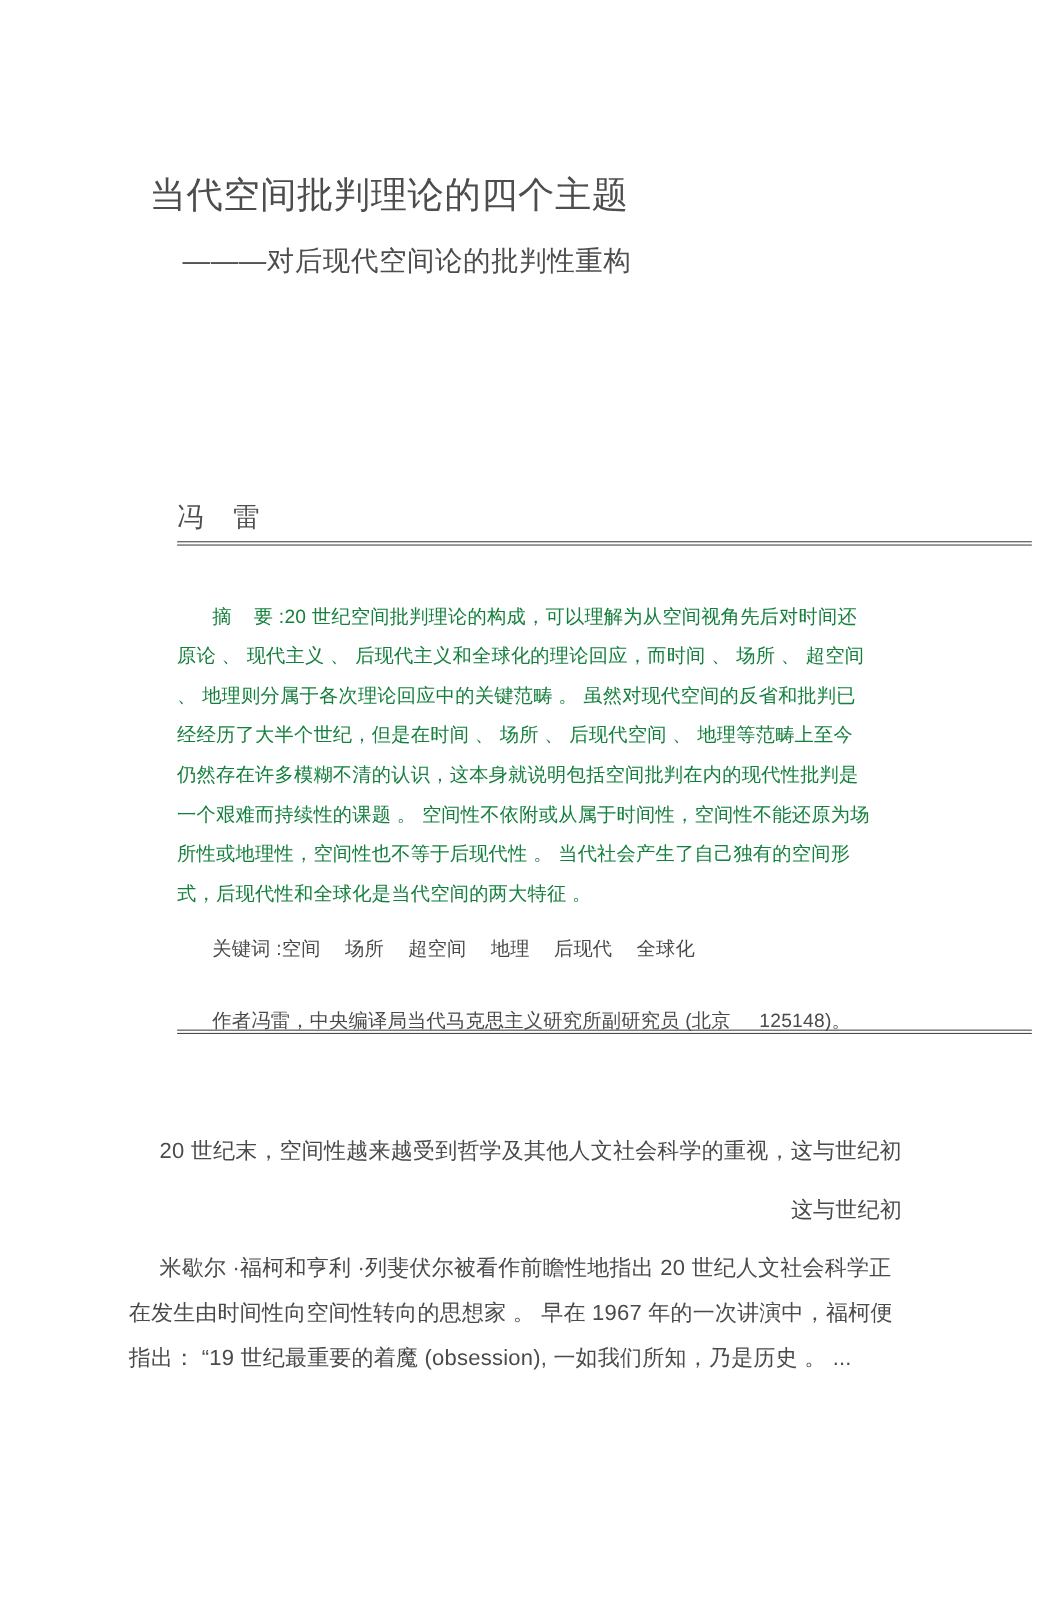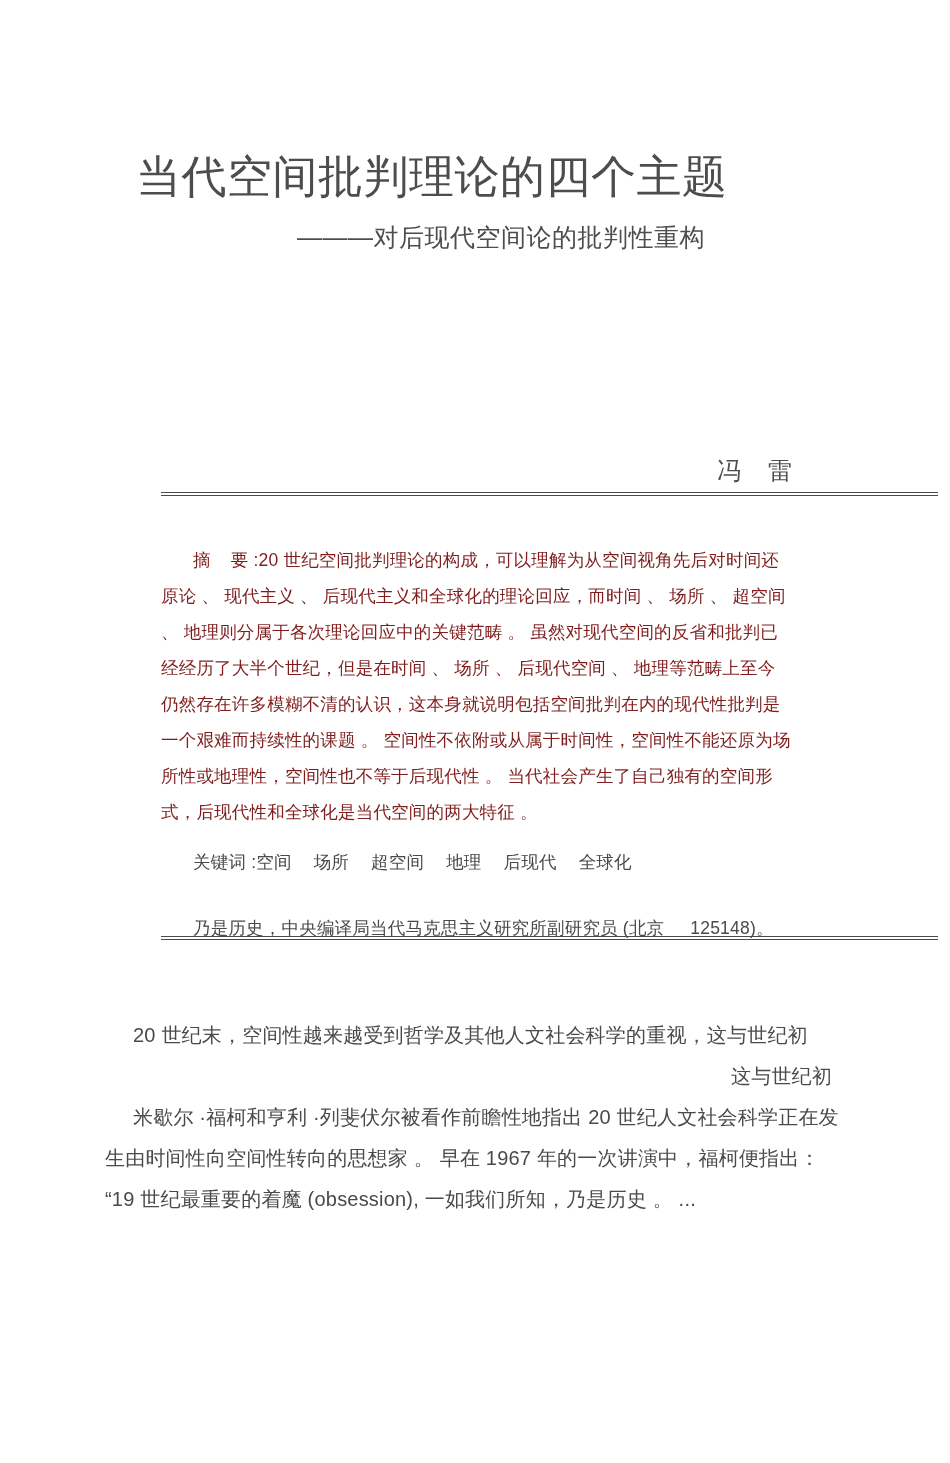--- a/index.html
+++ b/index.html
@@ -31,7 +31,7 @@
     width: 700px;
   }
   .doc-title {
-    font-size: 45px;
+    font-size: 33px;
     line-height: 62px;
     font-weight: 400;
     color: #4d4d4d;

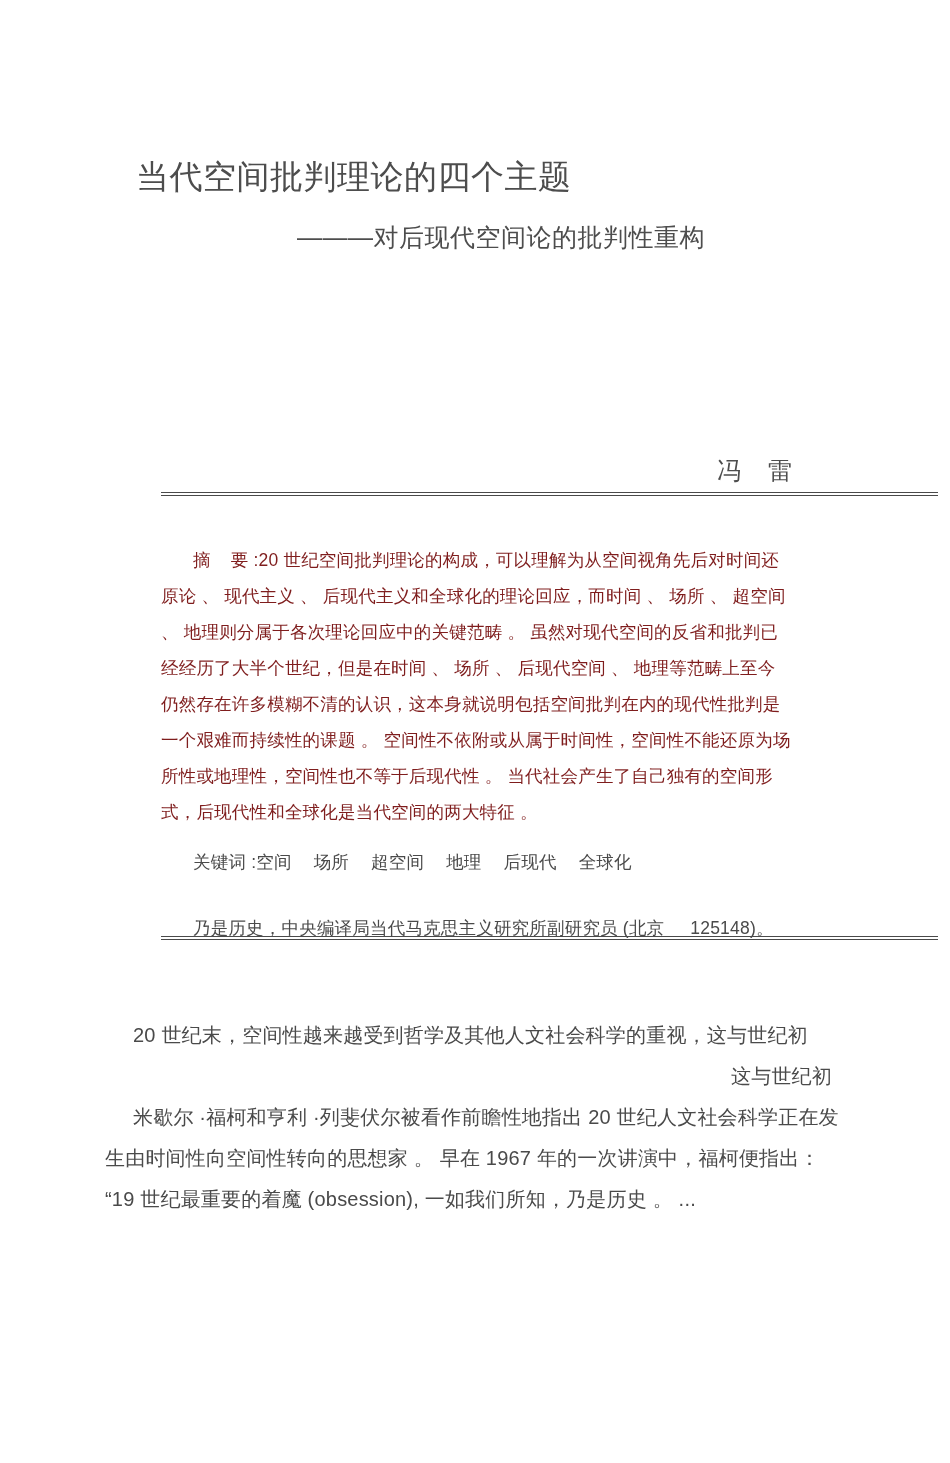--- a/index.html
+++ b/index.html
@@ -44,7 +44,6 @@
     font-size: 25px;
     line-height: 34px;
     color: #4d4d4d;
-    text-align: center;
     letter-spacing: 0.5px;
     padding-left: 30px;
   }

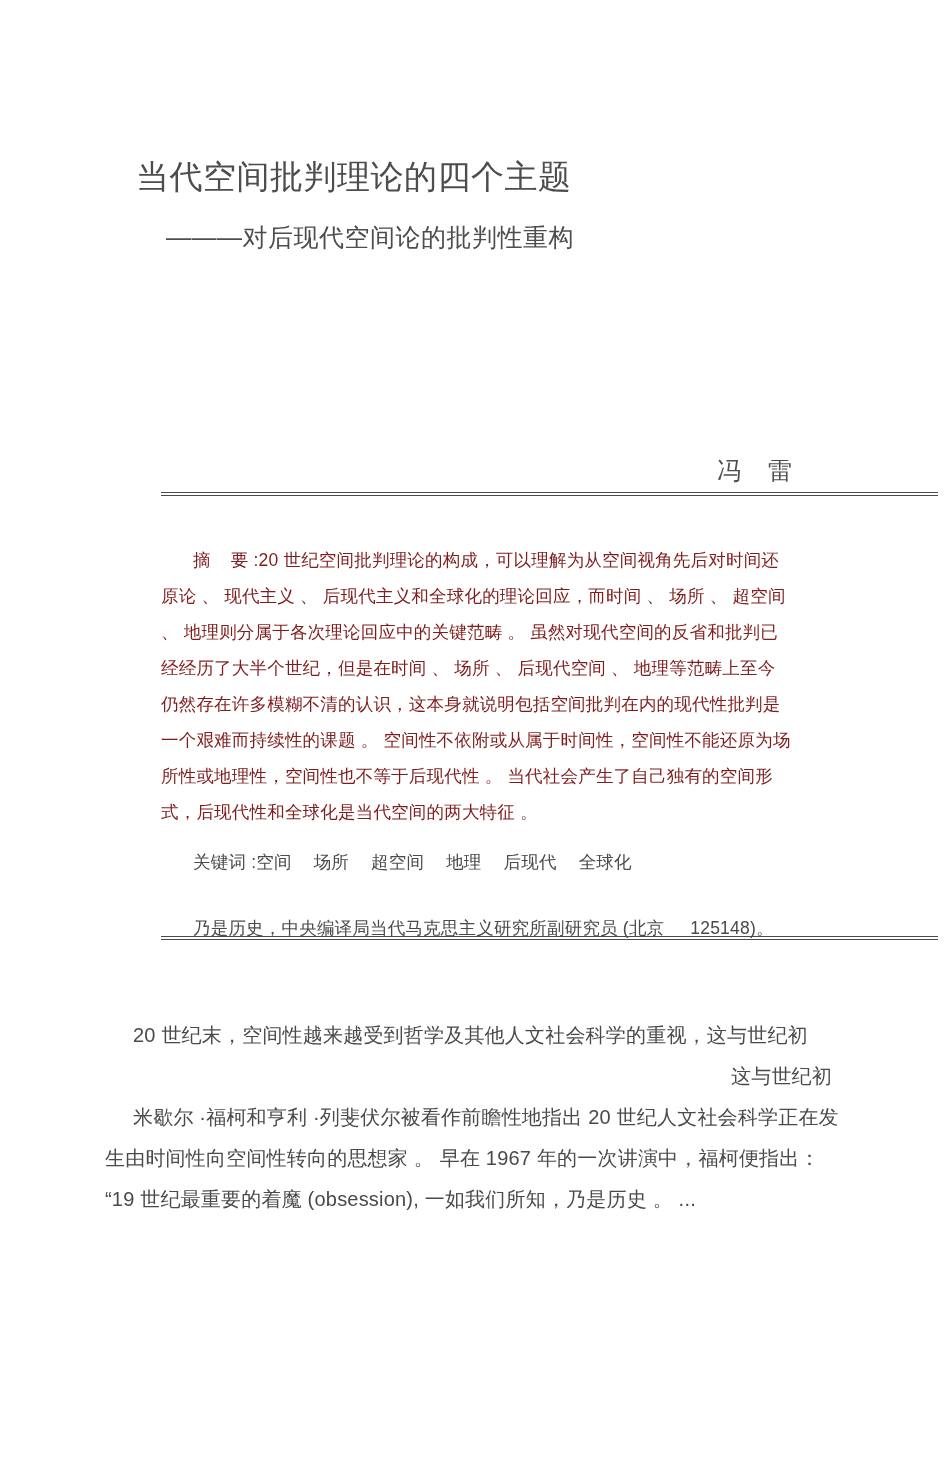--- a/index.html
+++ b/index.html
@@ -54,7 +54,6 @@
     left: 161px;
     top: 455px;
     width: 777px;
-    text-align: right;
     font-size: 24px;
     line-height: 32px;
     color: #4d4d4d;

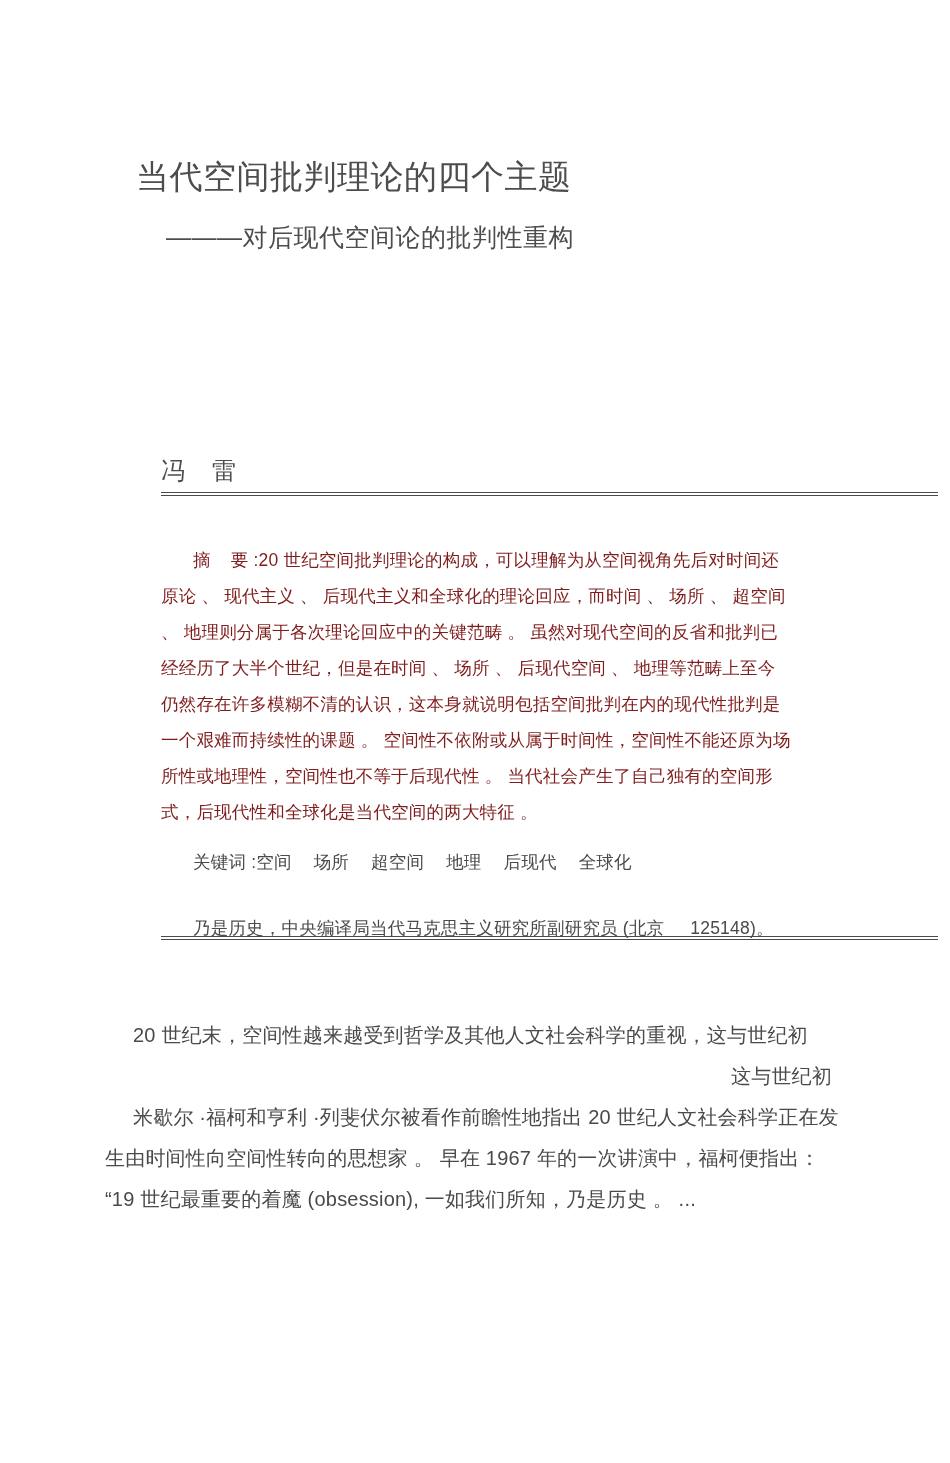--- a/index.html
+++ b/index.html
@@ -93,7 +93,7 @@
     width: 630px;
     font-size: 17.5px;
     line-height: 36px;
-    color: #7f1d1d;
+    color: #15803d;
     letter-spacing: 0.2px;
   }
   .abstract .lead-indent { display: inline-block; width: 32px; }

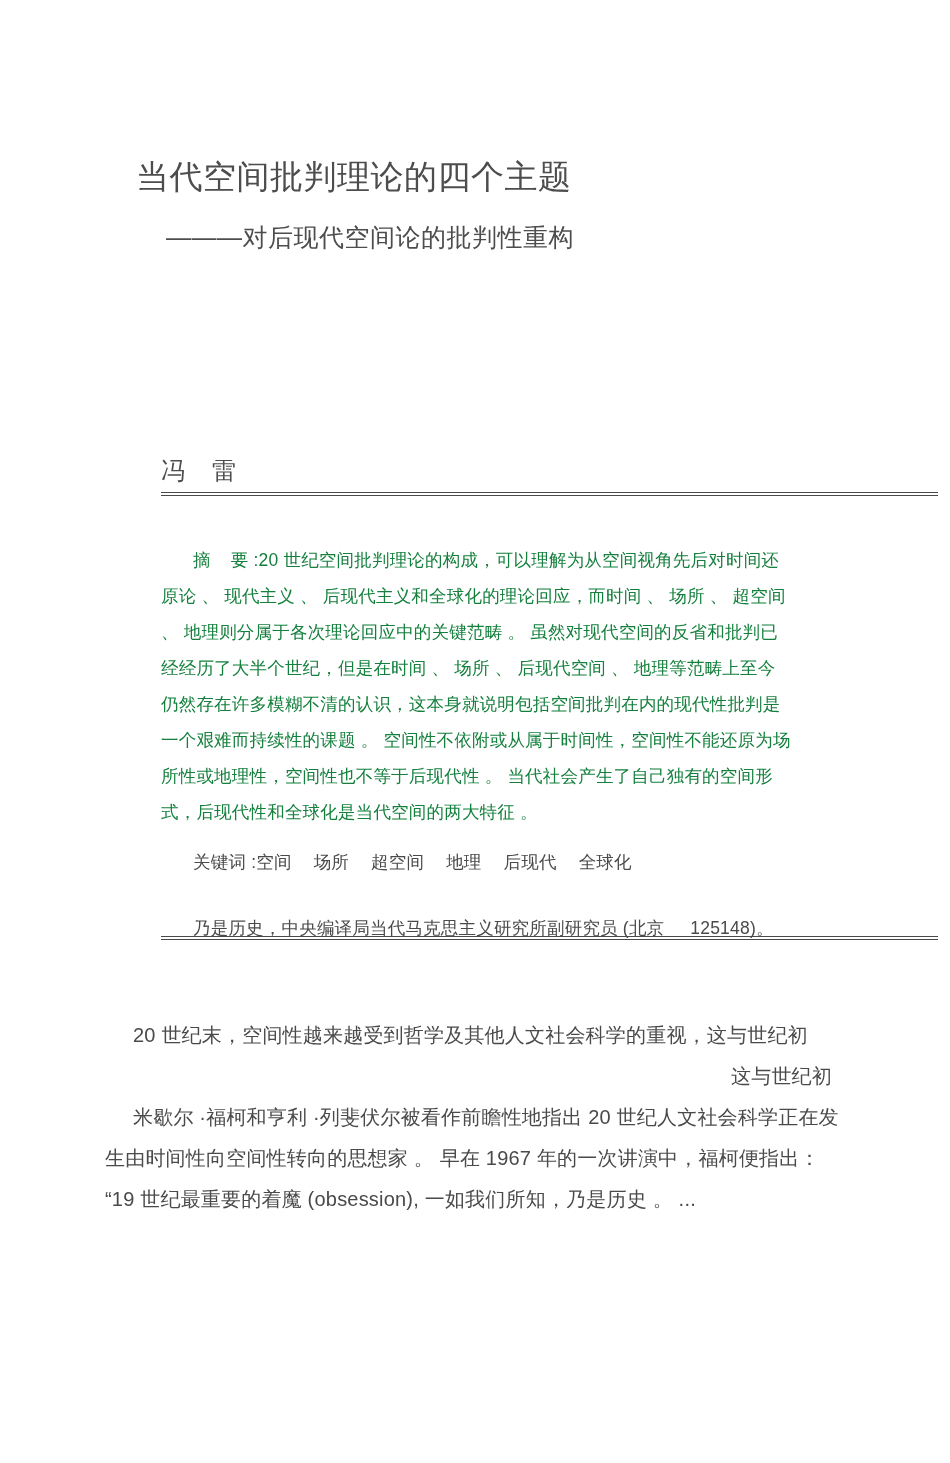--- a/index.html
+++ b/index.html
@@ -160,7 +160,7 @@
 
   <div class="keywords"><span>关键词 :</span><span>空间</span><span class="kw-sep"></span><span>场所</span><span class="kw-sep"></span><span>超空间</span><span class="kw-sep"></span><span>地理</span><span class="kw-sep"></span><span>后现代</span><span class="kw-sep"></span><span>全球化</span></div>
 
-  <div class="affiliation"><span>乃是历史，中央编译局当代马克思主义研究所副研究员 (北京</span><span class="aff-gap"></span><span>125148</span><span>)。</span></div>
+  <div class="affiliation"><span>作者冯雷，中央编译局当代马克思主义研究所副研究员 (北京</span><span class="aff-gap"></span><span>125148</span><span>)。</span></div>
 
   <div class="rule-double rule-bottom"></div>
 

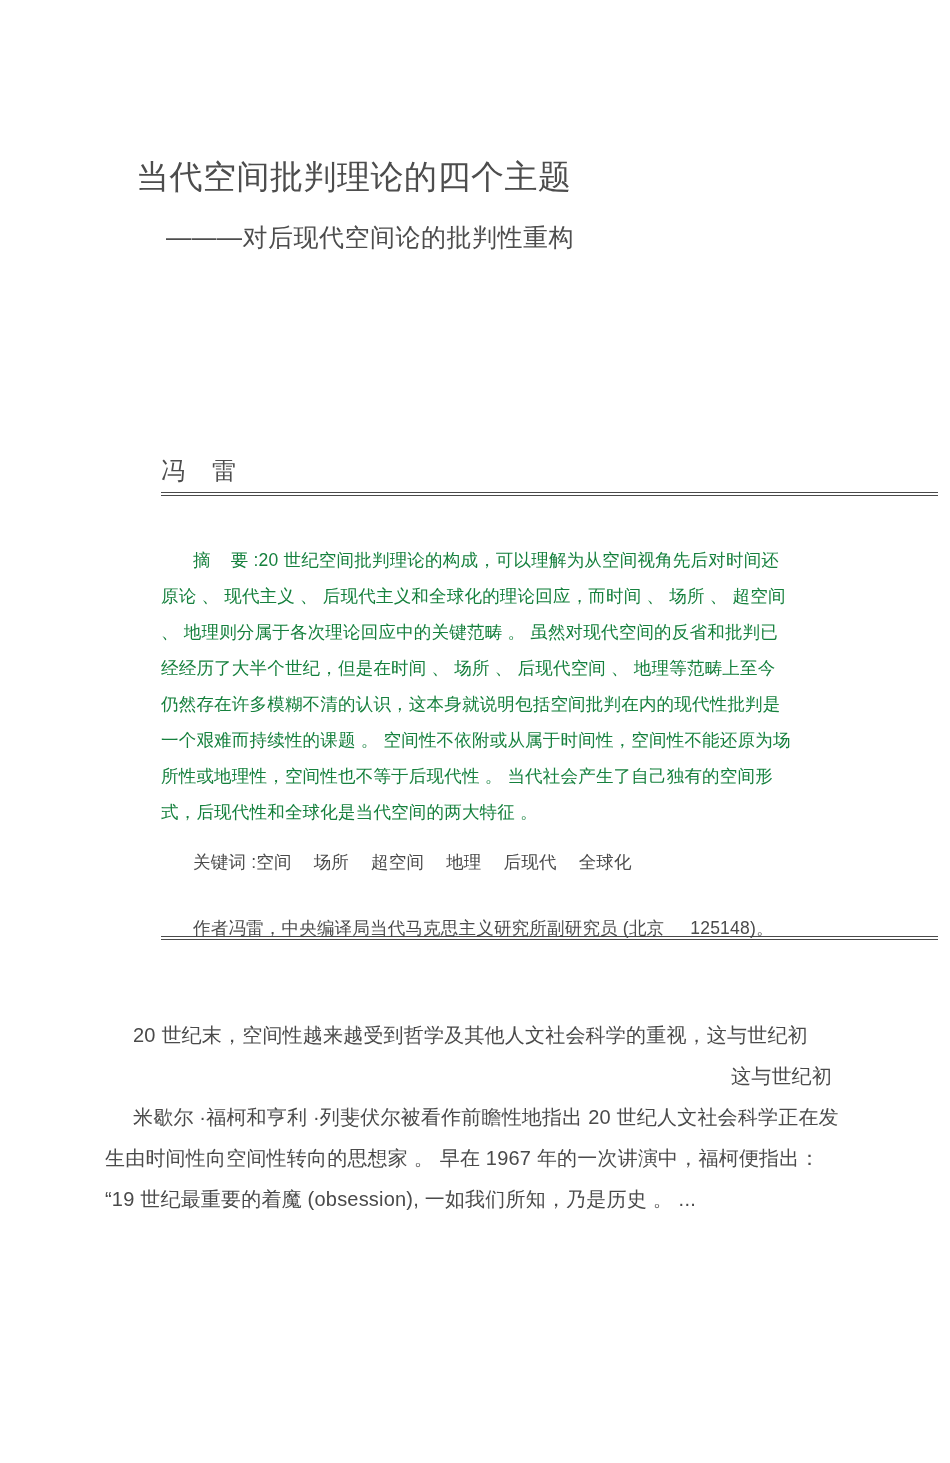--- a/index.html
+++ b/index.html
@@ -132,7 +132,7 @@
     color: #4a4a4a;
     letter-spacing: 0.2px;
   }
-  .body-text p { margin: 0; }
+  .body-text p { margin: 12px; }
   .p-indent { text-indent: 28px; }
   .line-right { text-align: right; padding-right: 8px; }
   .sup-mark {

